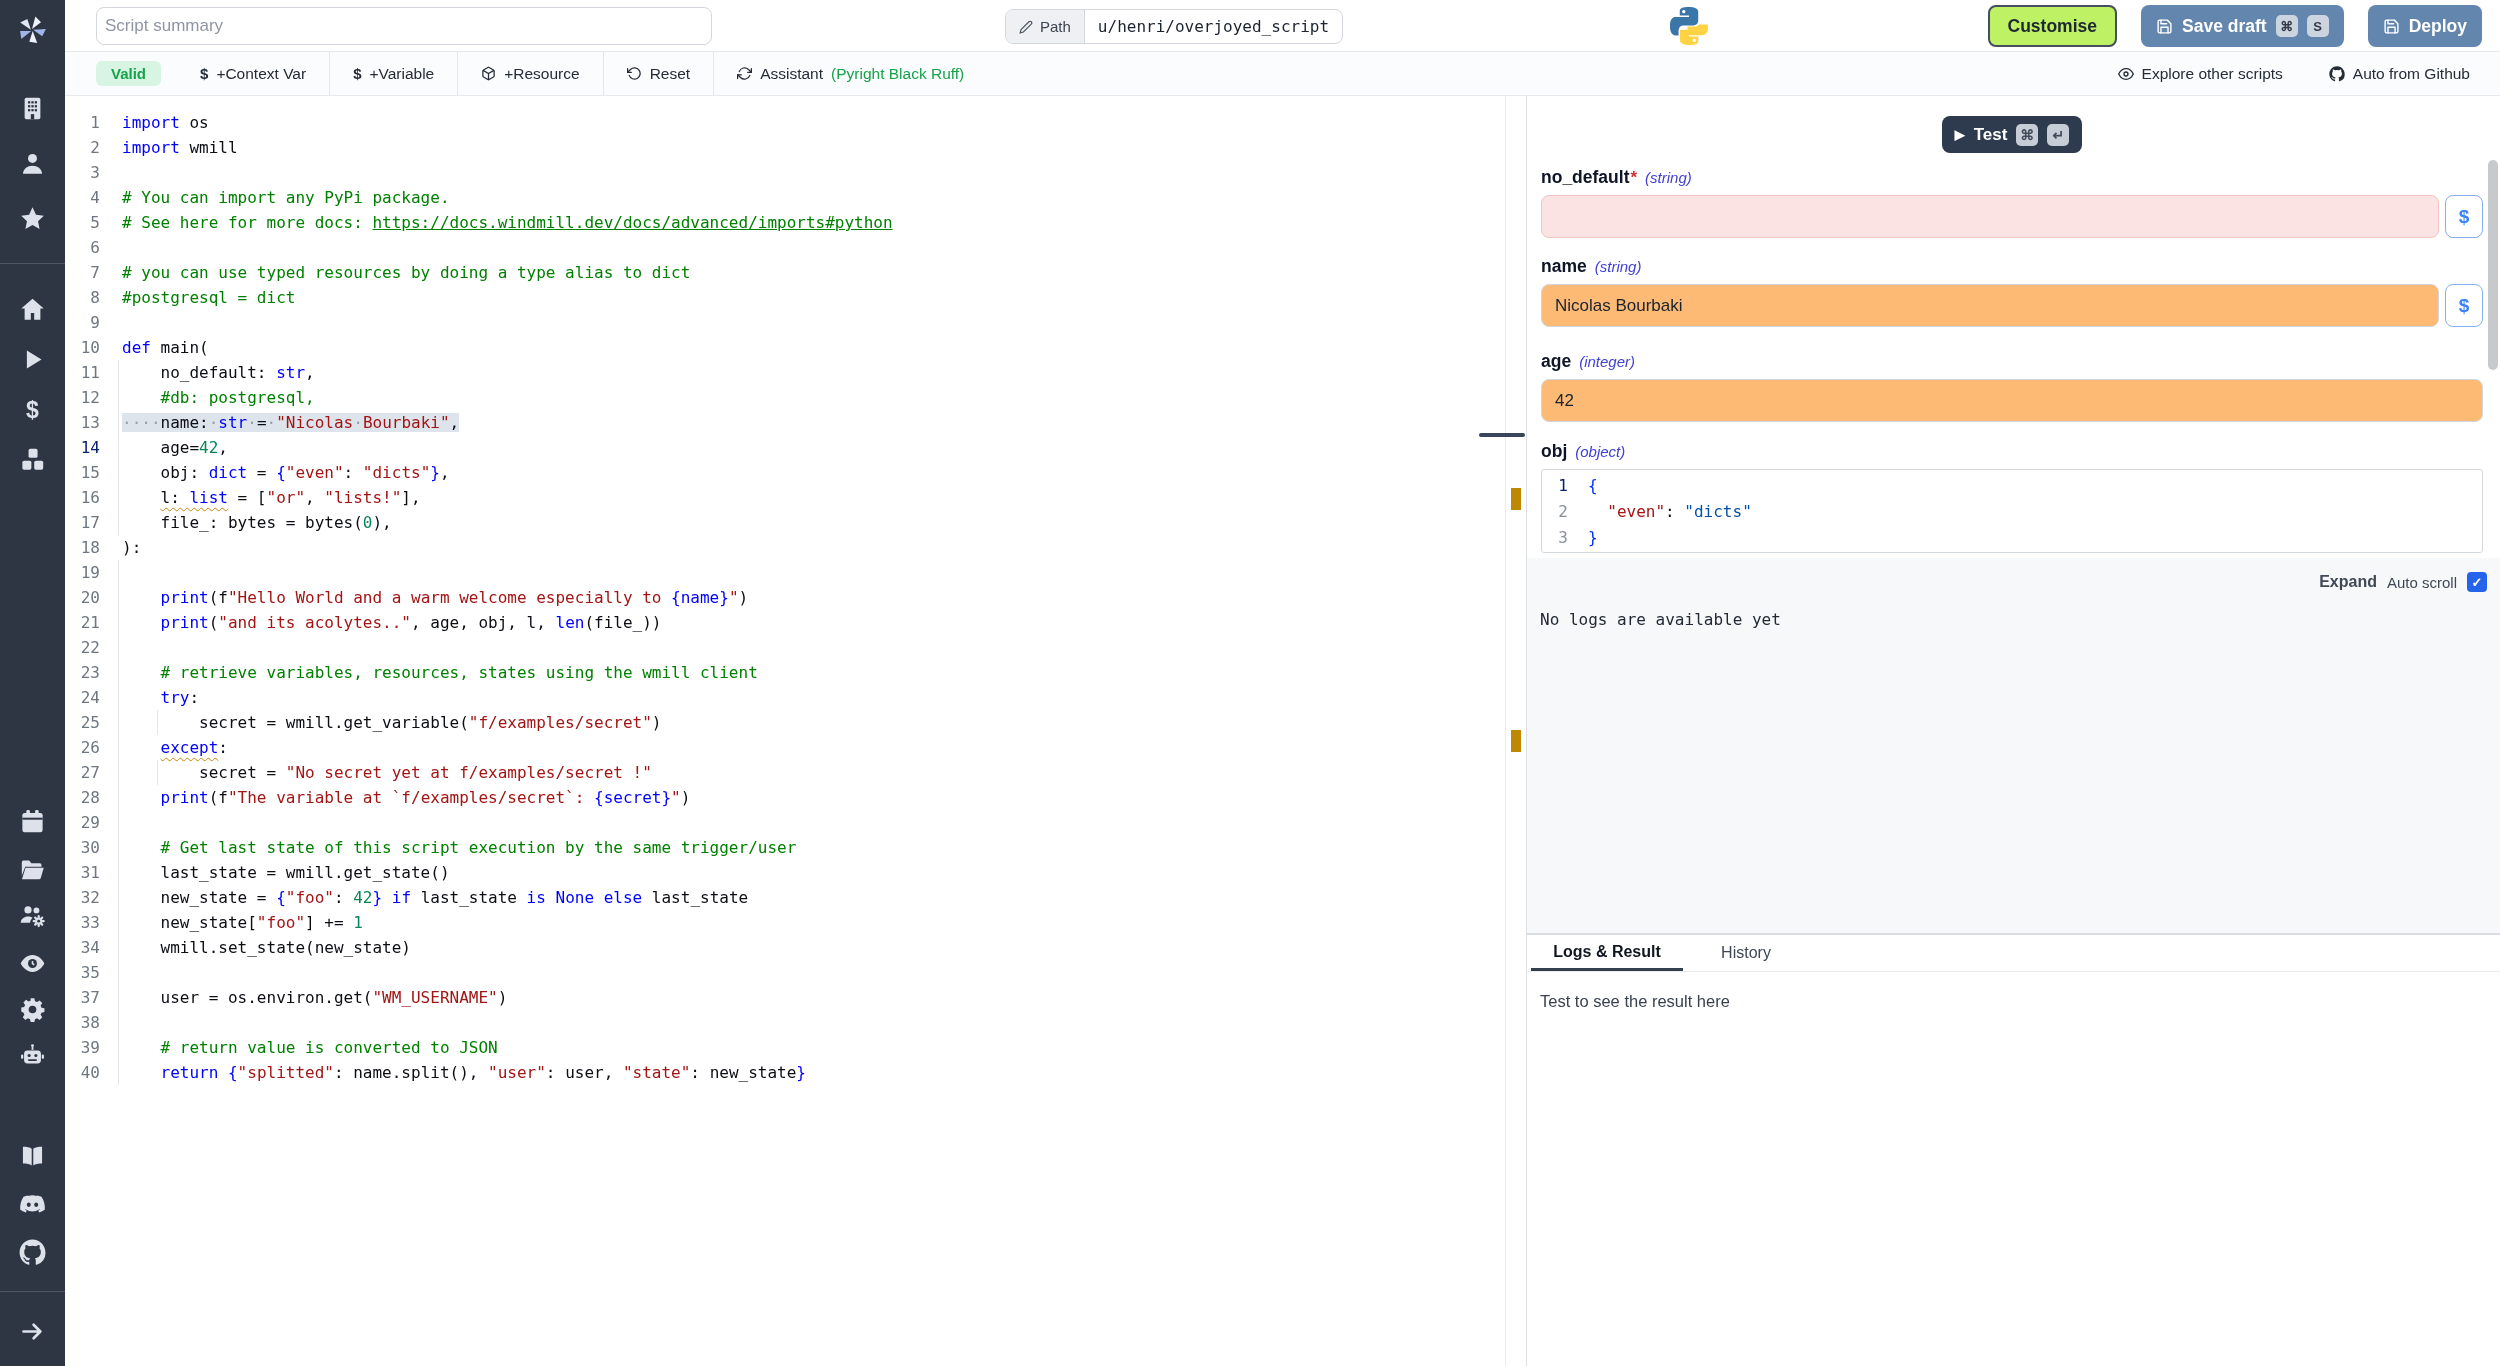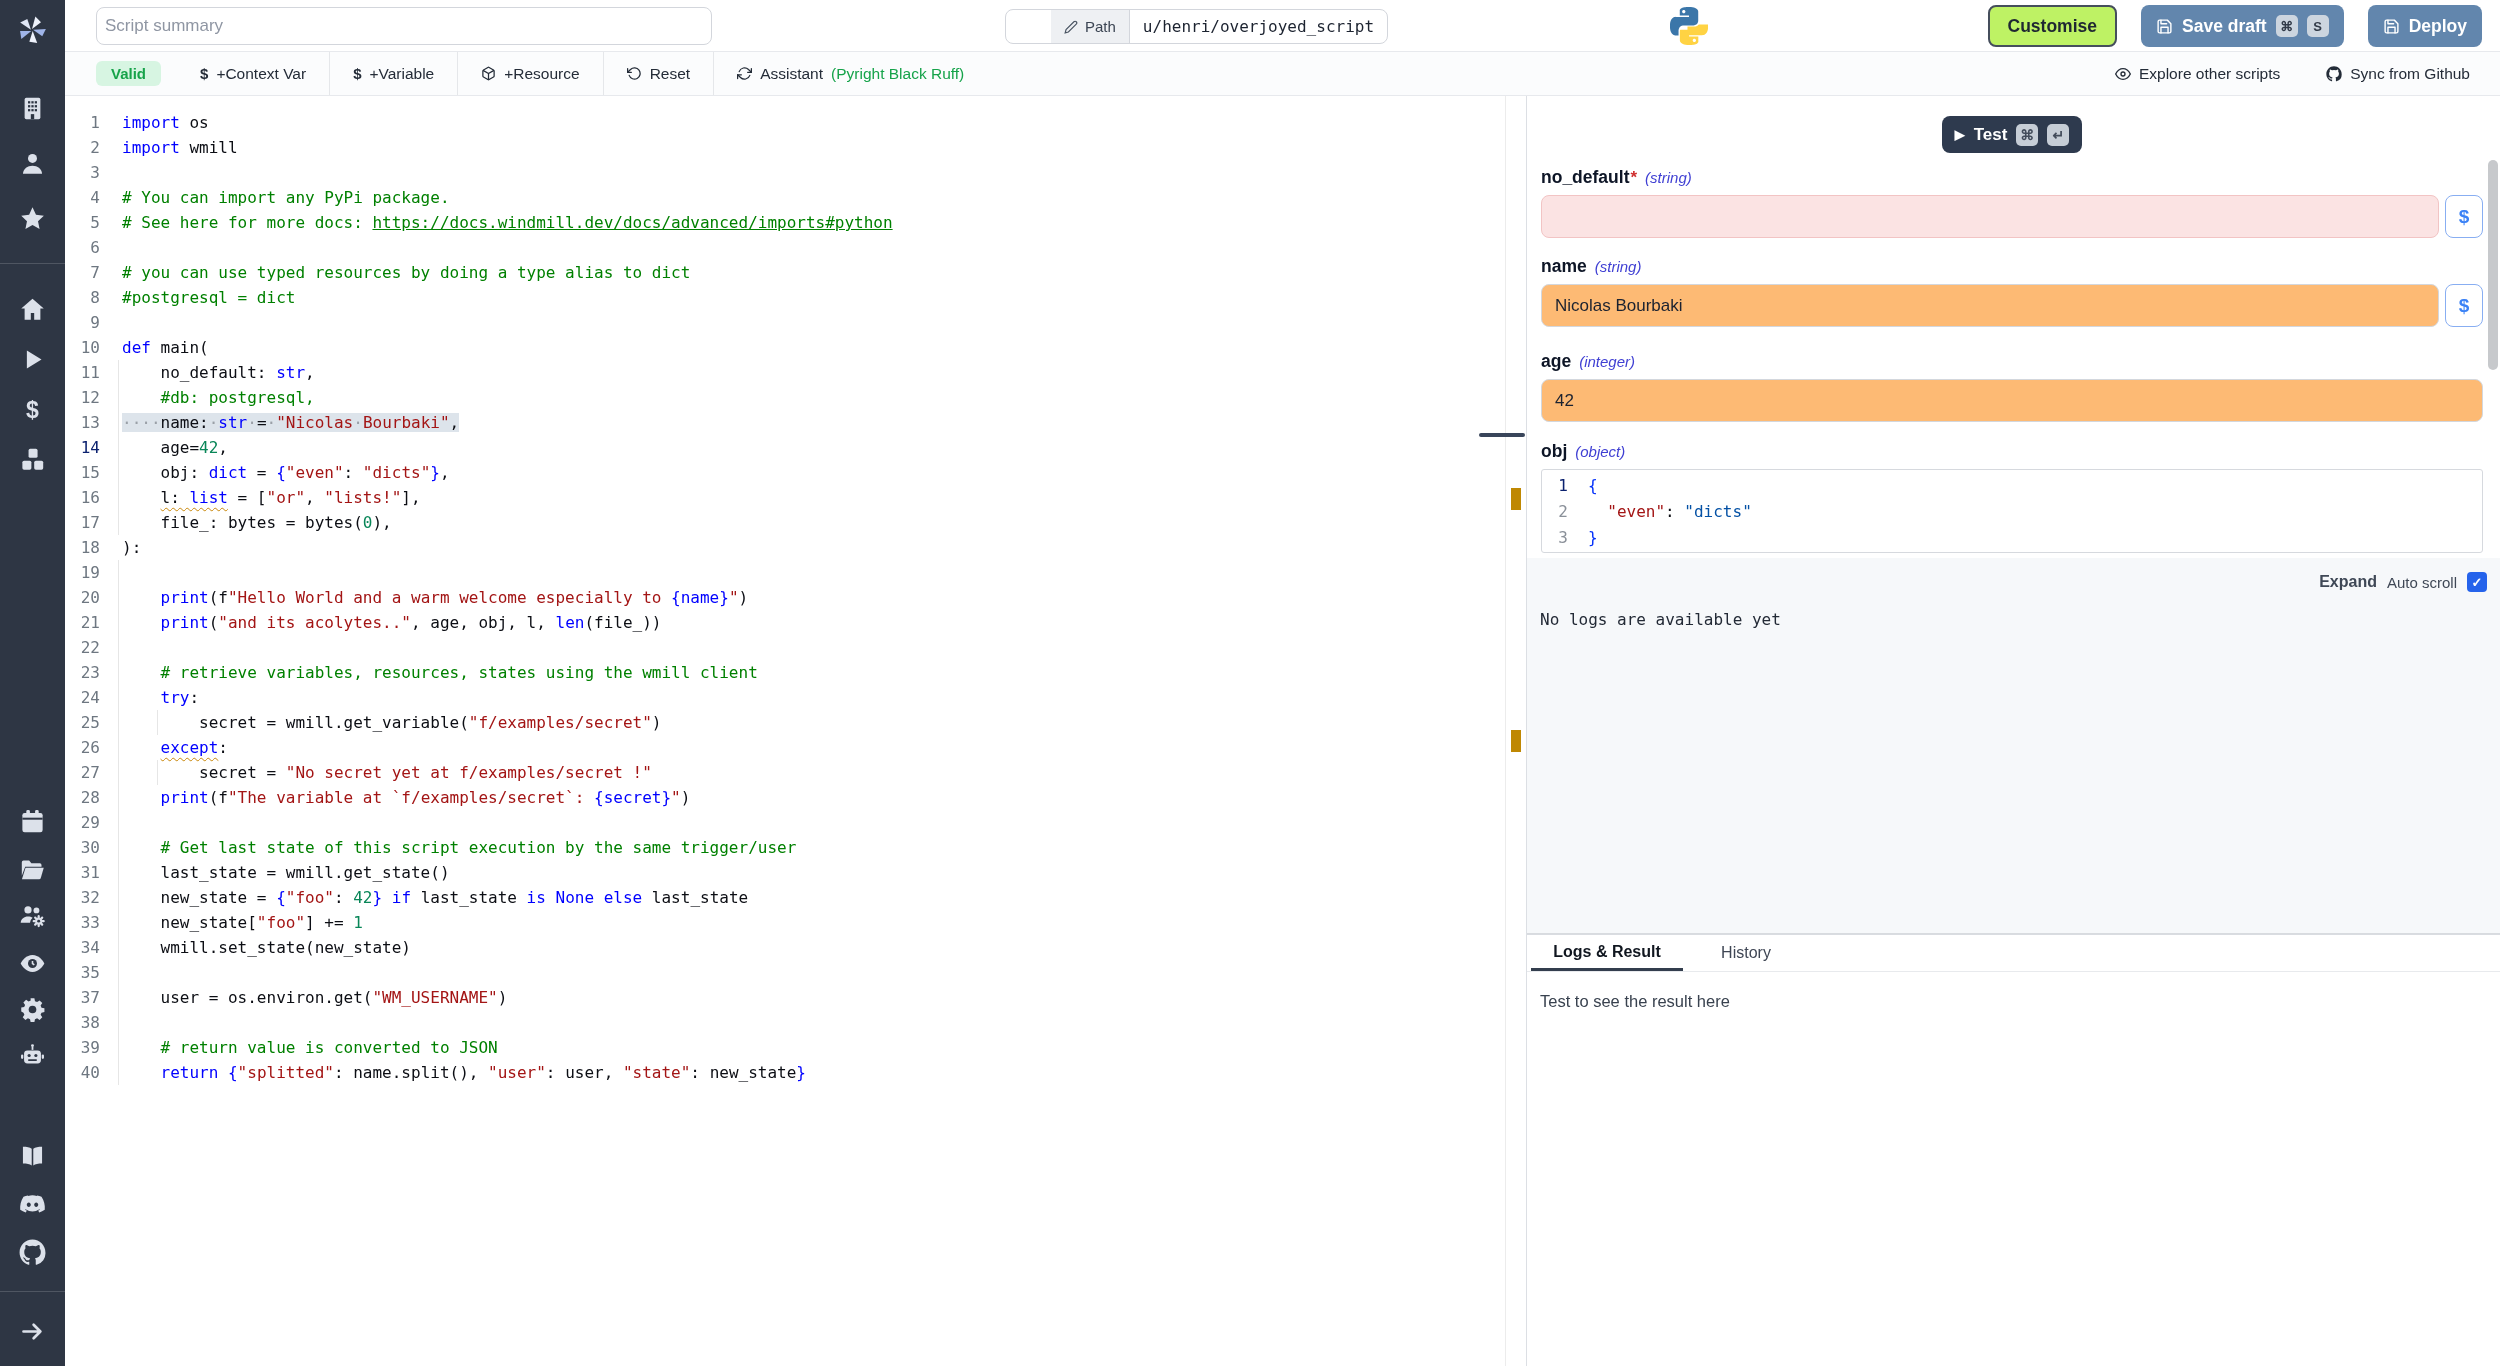--- a/index.html
+++ b/index.html
@@ -20,7 +20,7 @@
   #summary-input{position:absolute;left:31px;top:7px;width:616px;height:38px;border:1px solid #d3d6dc;border-radius:8px;
      font-size:17px;padding:0 8px;color:#1b2230;font-family:"Liberation Sans",sans-serif;outline:none;}
   #summary-input::placeholder{color:#8f96a3;}
-  #path-badge{position:absolute;left:940px;top:9px;height:35px;display:flex;align-items:stretch;border:1px solid #d3d6dc;border-radius:8px;overflow:hidden;cursor:pointer;background:#fff;padding-left:45px;}
+  #path-badge{position:absolute;left:940px;top:9px;height:35px;display:flex;align-items:stretch;border:1px solid #d3d6dc;border-radius:8px;overflow:hidden;cursor:pointer;background:#fff;}
   #path-badge .path-left{display:flex;align-items:center;gap:7px;background:#eef0f3;padding:0 13px;font-size:15px;color:#3c4553;border-right:1px solid #d3d6dc;}
   #path-badge .path-left svg{width:14px;height:14px;}
   #path-badge .path-right{display:flex;align-items:center;padding:0 13px;font-family:"DejaVu Sans Mono",monospace;font-size:16px;color:#1c2330;}

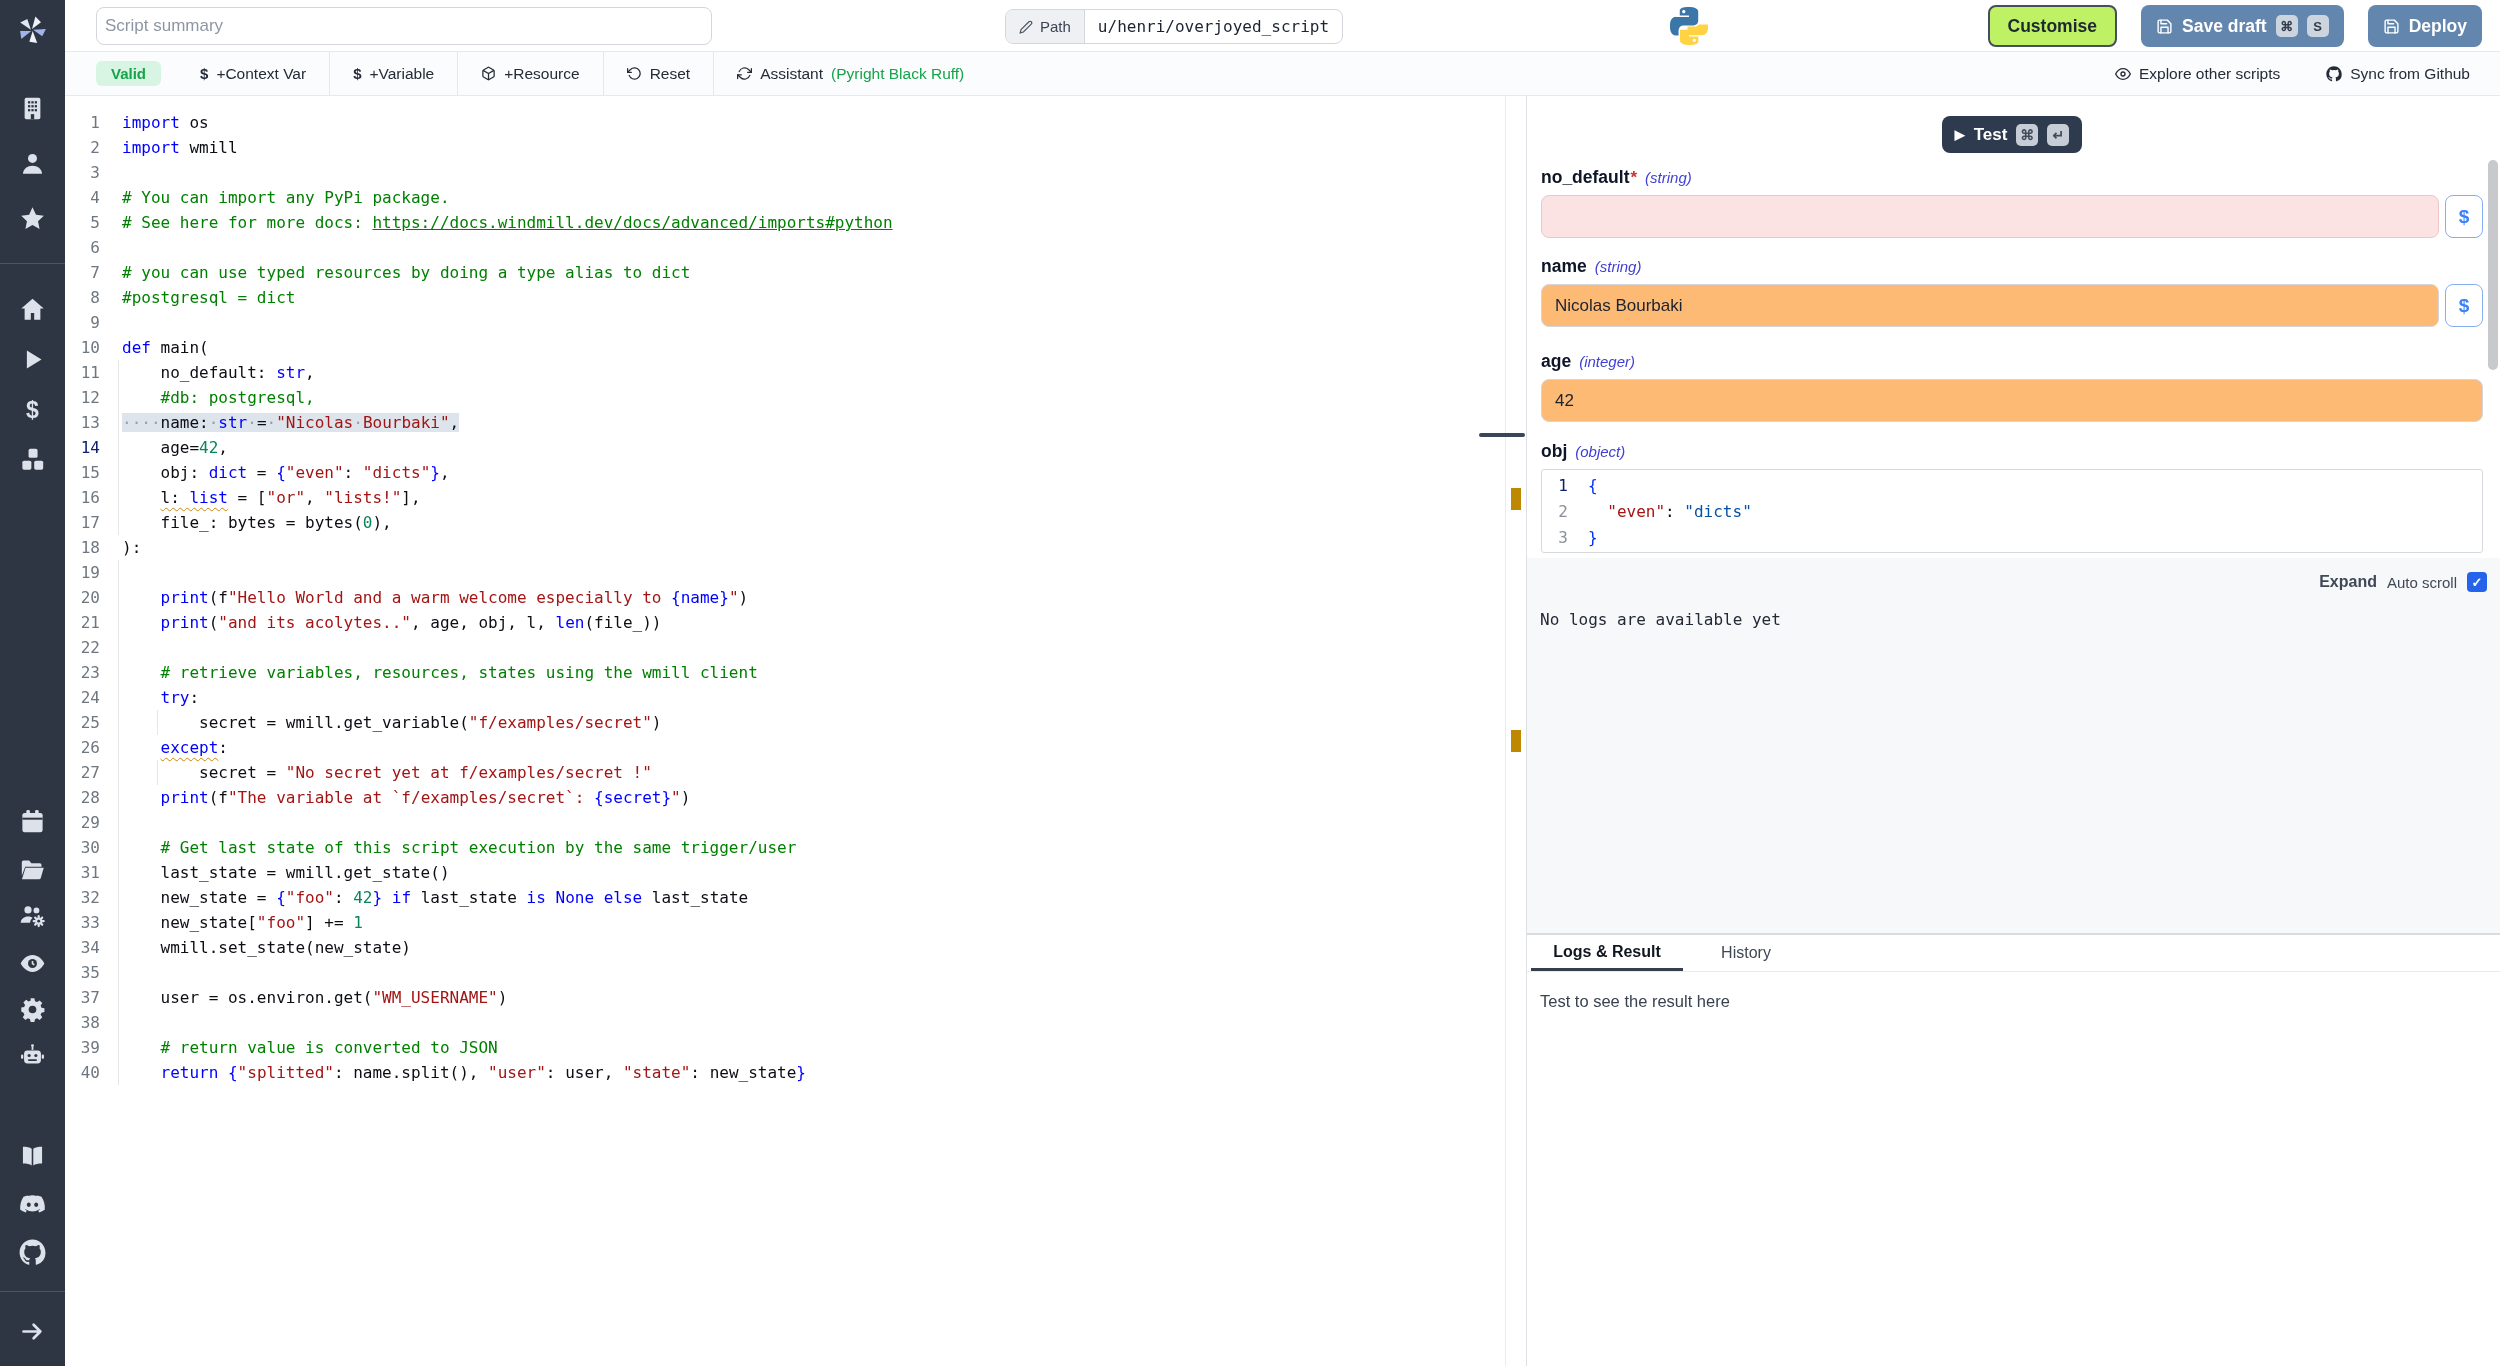--- a/index.html
+++ b/index.html
@@ -322,7 +322,7 @@
         <svg viewBox="0 0 24 24" fill="#242c38">
             <path d="M12 .5C5.65.5.5 5.65.5 12c0 5.08 3.29 9.39 7.86 10.91.58.11.79-.25.79-.56 0-.27-.01-1.17-.02-2.12-3.2.7-3.88-1.36-3.88-1.36-.52-1.33-1.28-1.69-1.28-1.69-1.04-.71.08-.7.08-.7 1.15.08 1.76 1.19 1.76 1.19 1.03 1.76 2.7 1.25 3.36.96.1-.75.4-1.25.72-1.54-2.55-.29-5.24-1.28-5.24-5.69 0-1.26.45-2.28 1.19-3.09-.12-.29-.52-1.46.11-3.05 0 0 .97-.31 3.18 1.18a11 11 0 015.79 0c2.2-1.49 3.17-1.18 3.17-1.18.63 1.59.23 2.76.11 3.05.74.81 1.19 1.83 1.19 3.09 0 4.42-2.7 5.39-5.27 5.67.41.36.78 1.06.78 2.14 0 1.55-.01 2.79-.01 3.17 0 .31.21.68.8.56A10.52 10.52 0 0023.5 12C23.5 5.65 18.35.5 12 .5z"></path>
           </svg>
-        <span>Sync from Github</span>
+        <span>Auto from Github</span>
       </div>
     </div>
   </div>

